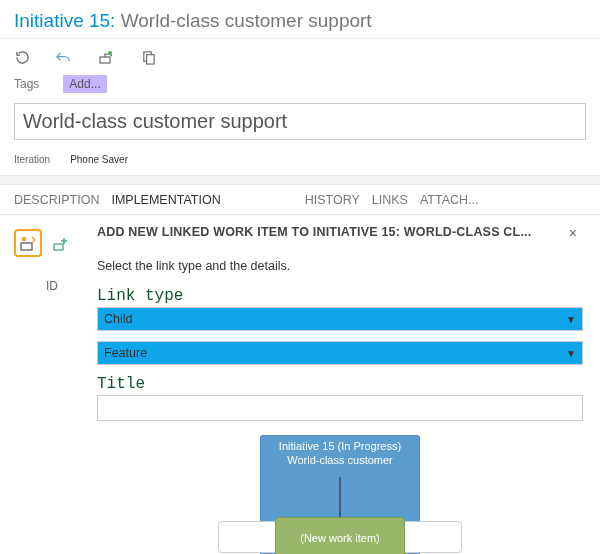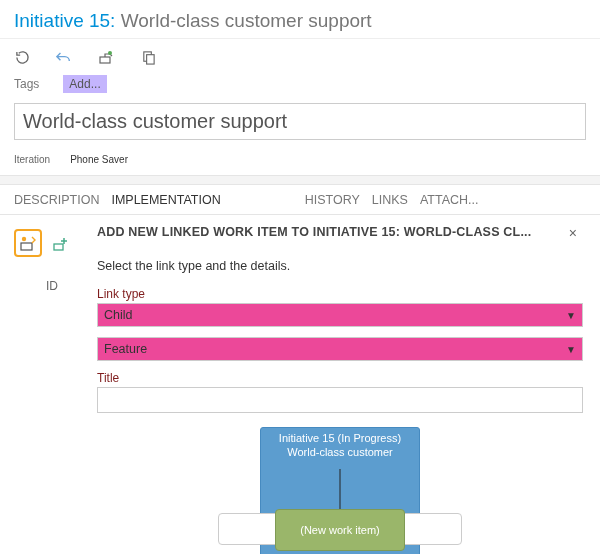--- a/index.html
+++ b/index.html
@@ -30,7 +30,7 @@
   .dlg-close { font-size:14px; color:#666; cursor:pointer; padding:0 4px;}
   .dlg-body { padding: 4px 8px 0 8px; }
   .dlg-instr { font-size:12.5px; color:#333; margin:6px 0 14px;}
-  .fld-label { font-size:12px; color:#7f1d1d; margin-bottom:2px;}
+  .fld-label { font-size:16px; color:#14532d; margin-bottom:2px;font-family:Liberation Mono, monospace;}
   .select { width:100%; border:1px solid #ccc; height:24px; padding:8px 6px; font-size:12.5px; color:#333; display:flex; align-items:center; justify-content:space-between; margin-bottom:10px; background:#ec4899;}
   .caret { font-size:10px; color:#333;}
   .text-input { width:100%; border:1px solid #ccc; height:26px; padding:2px 6px; font-size:12.5px; color:#333; margin-bottom:14px; background:#fff;}

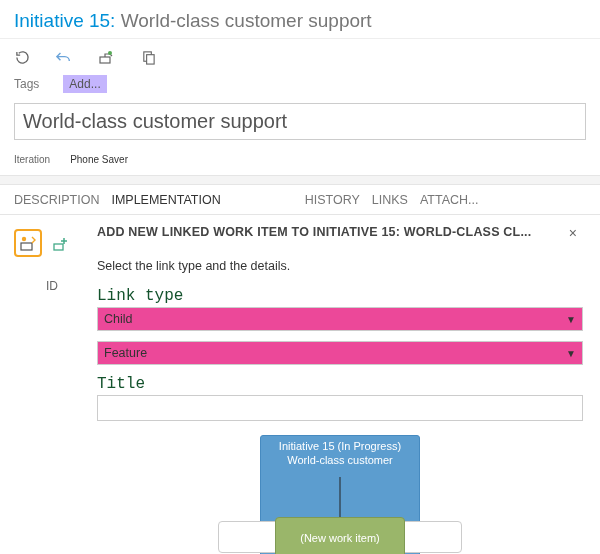--- a/index.html
+++ b/index.html
@@ -31,7 +31,7 @@
   .dlg-body { padding: 4px 8px 0 8px; }
   .dlg-instr { font-size:12.5px; color:#333; margin:6px 0 14px;}
   .fld-label { font-size:16px; color:#14532d; margin-bottom:2px;font-family:Liberation Mono, monospace;}
-  .select { width:100%; border:1px solid #ccc; height:24px; padding:8px 6px; font-size:12.5px; color:#333; display:flex; align-items:center; justify-content:space-between; margin-bottom:10px; background:#ec4899;}
+  .select { width:100%; border:1px solid #ccc; height:24px; padding:8px 6px; font-size:12.5px; color:#333; display:flex; align-items:center; justify-content:space-between; margin-bottom:10px; background:#0ea5e9;}
   .caret { font-size:10px; color:#333;}
   .text-input { width:100%; border:1px solid #ccc; height:26px; padding:2px 6px; font-size:12.5px; color:#333; margin-bottom:14px; background:#fff;}
   .diagram { position:relative; height:130px; display:flex; justify-content:center; }

